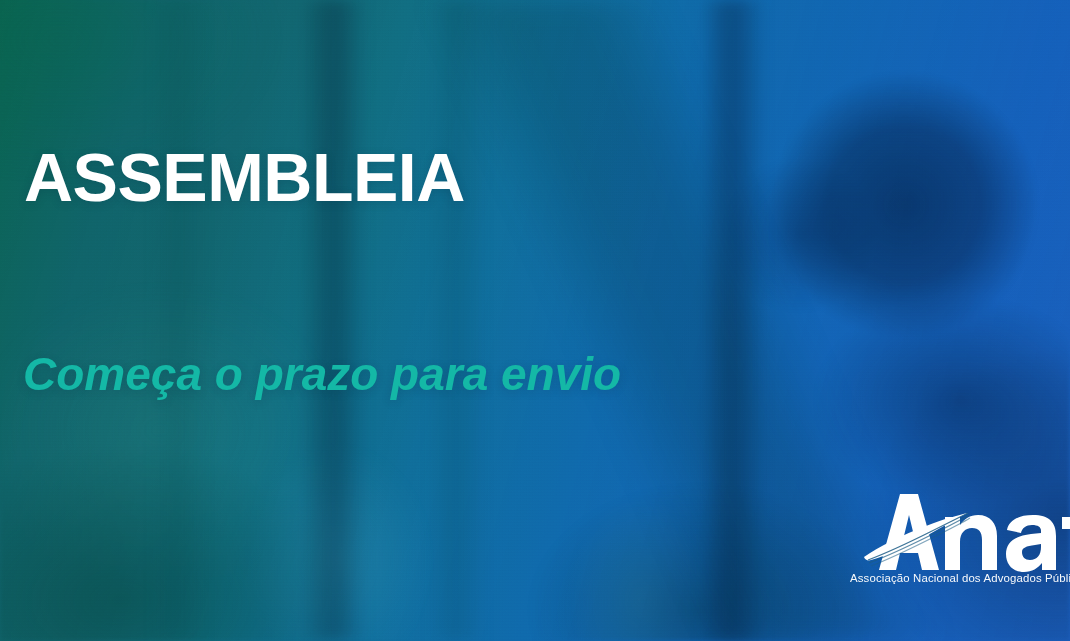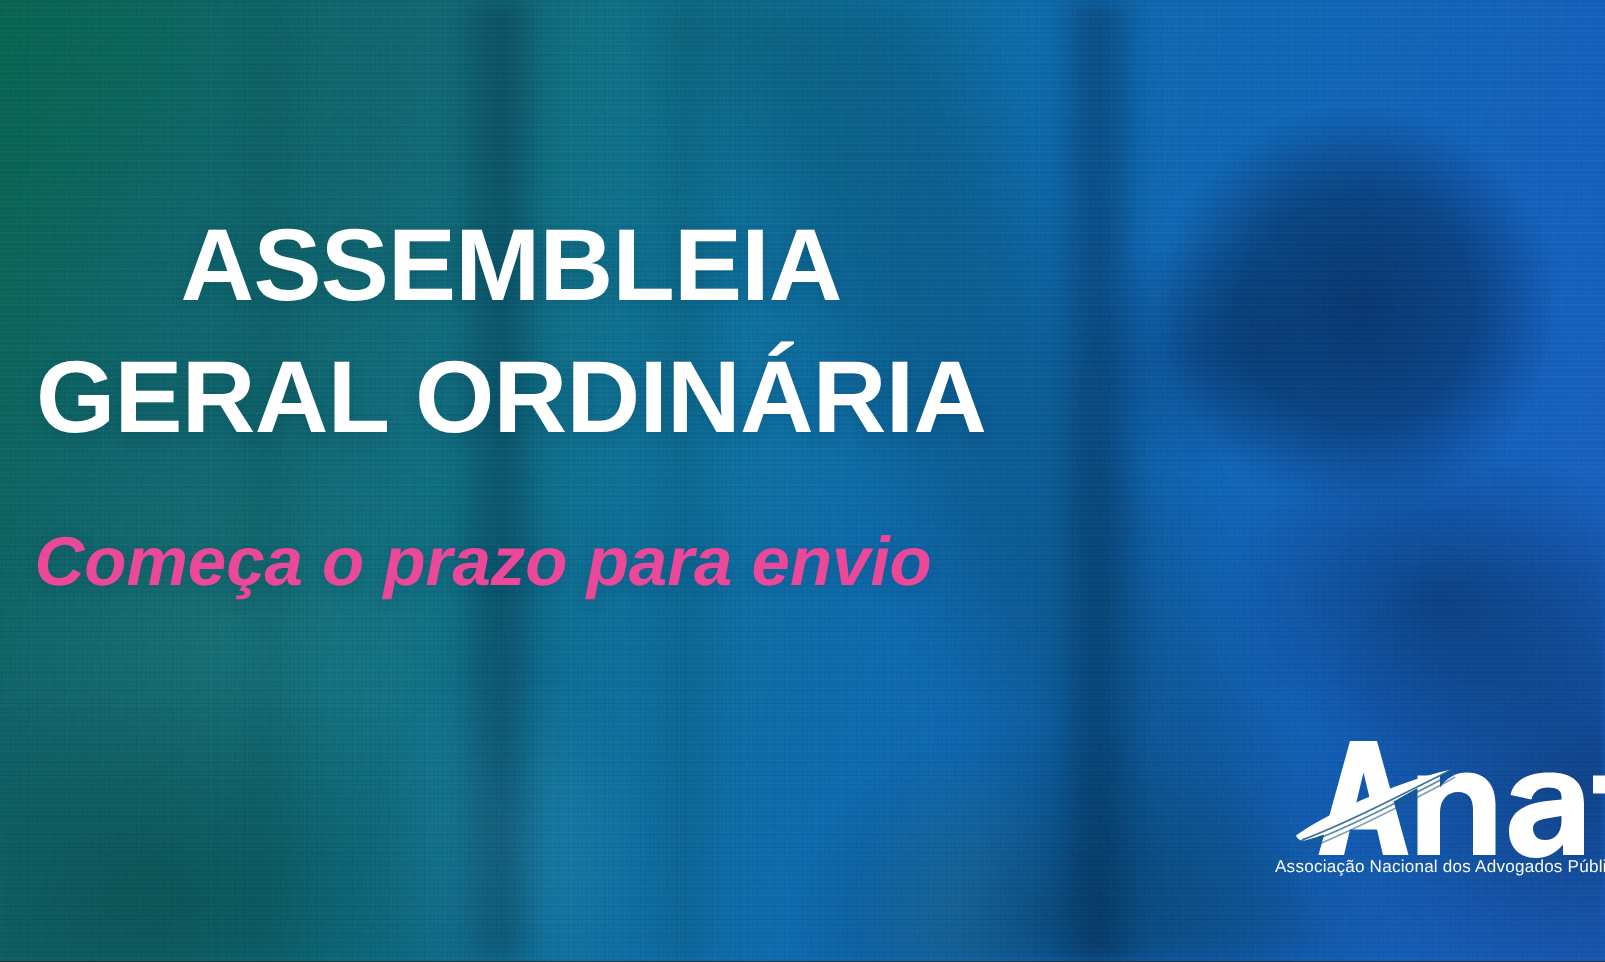--- a/index.html
+++ b/index.html
@@ -125,7 +125,6 @@
     letter-spacing: -0.5px;
     white-space: nowrap;
     text-shadow: 0 2px 10px rgba(0,40,60,0.18);
-    text-align: center;
   }
   .headline .hl-line { display: block; }
 

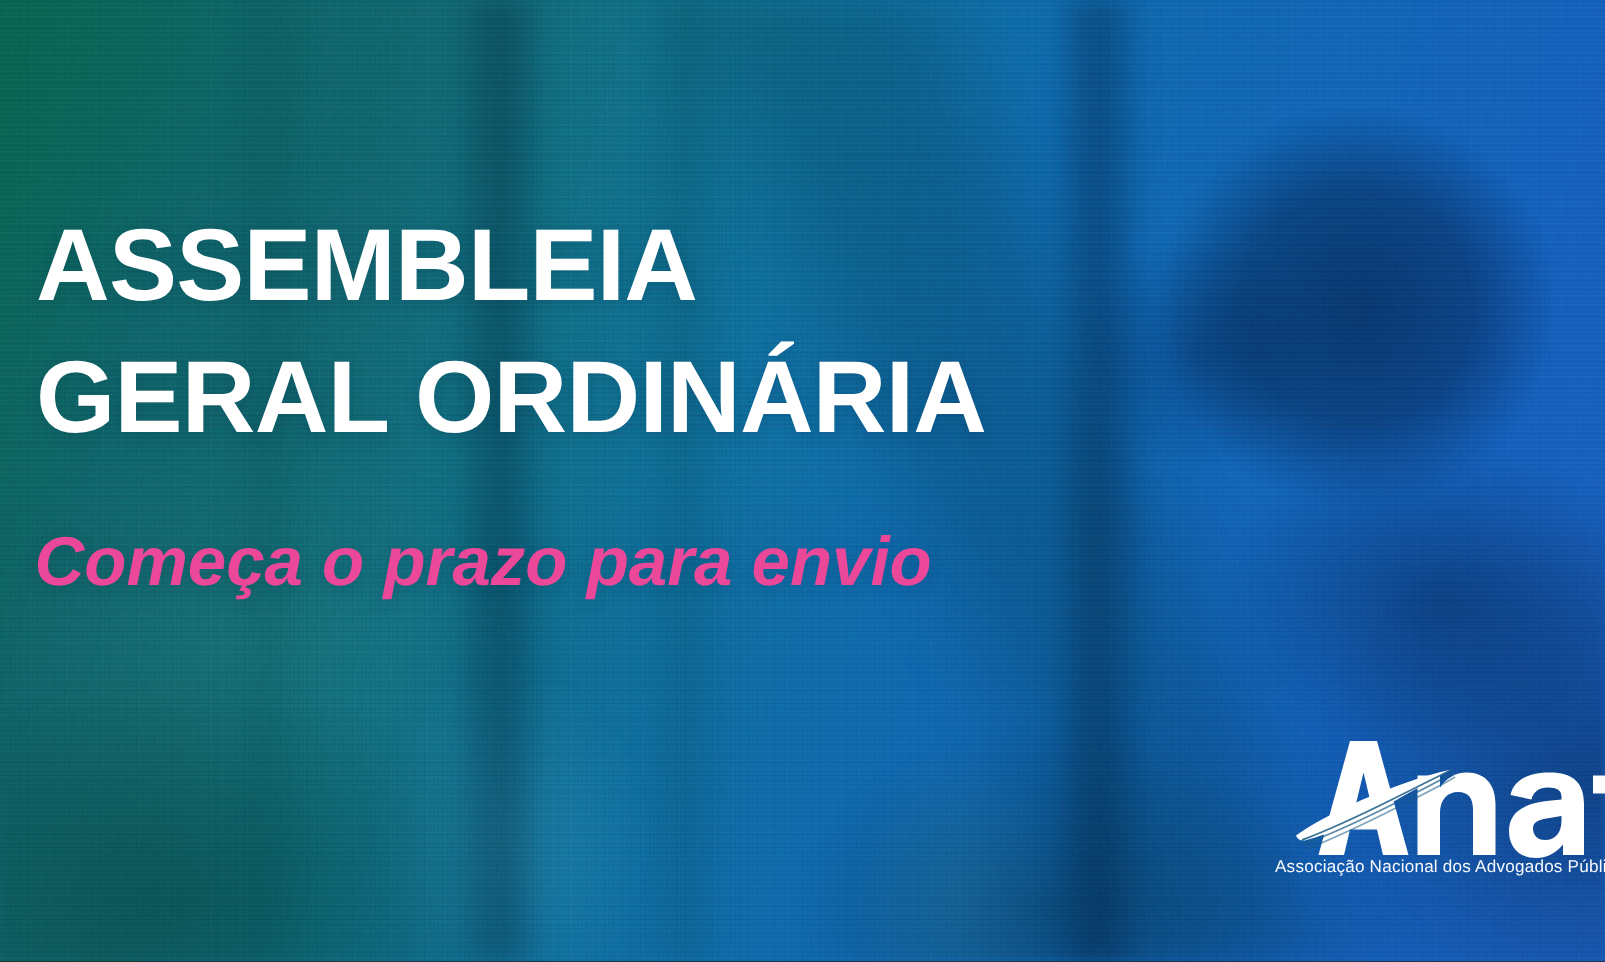--- a/index.html
+++ b/index.html
@@ -179,7 +179,6 @@
 
   <div class="headline">
     <span class="hl-line">ASSEMBLEIA</span>
-    <span class="hl-line">GERAL ORDINÁRIA</span>
   </div>
 
   <div class="subtitle">

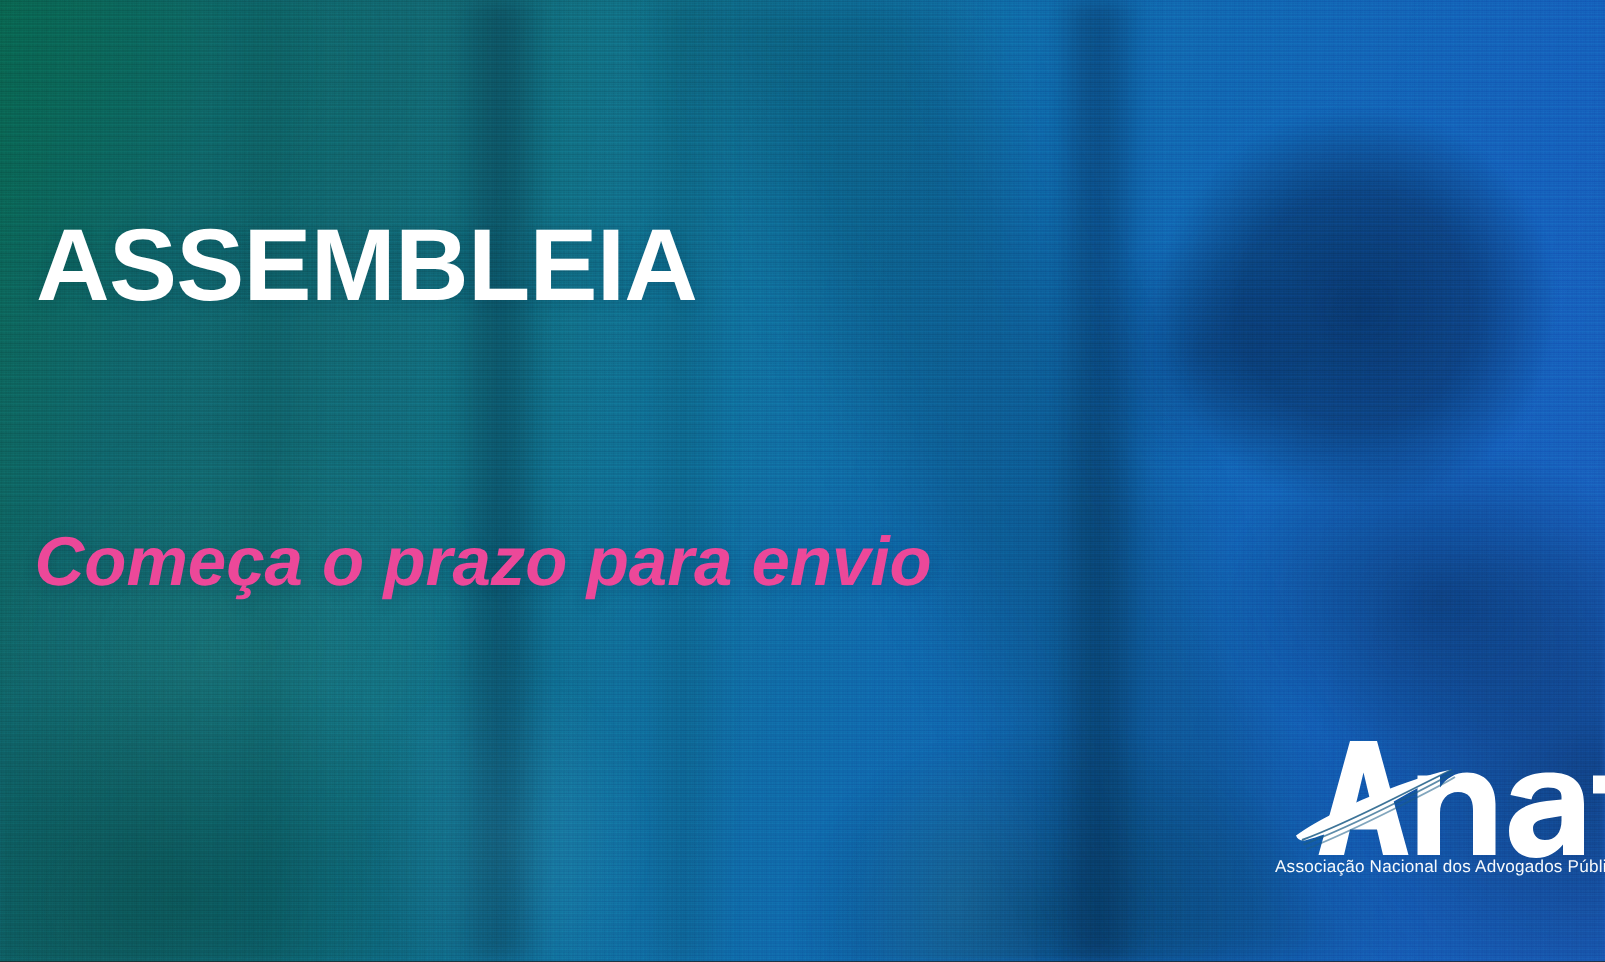--- a/index.html
+++ b/index.html
@@ -133,7 +133,7 @@
     position: absolute;
     left: 23px;
     top: 344px;
-    color: #ec4899;
+    color: #14b8a6;
     font-weight: 600;
     font-style: italic;
     font-size: 46px;

